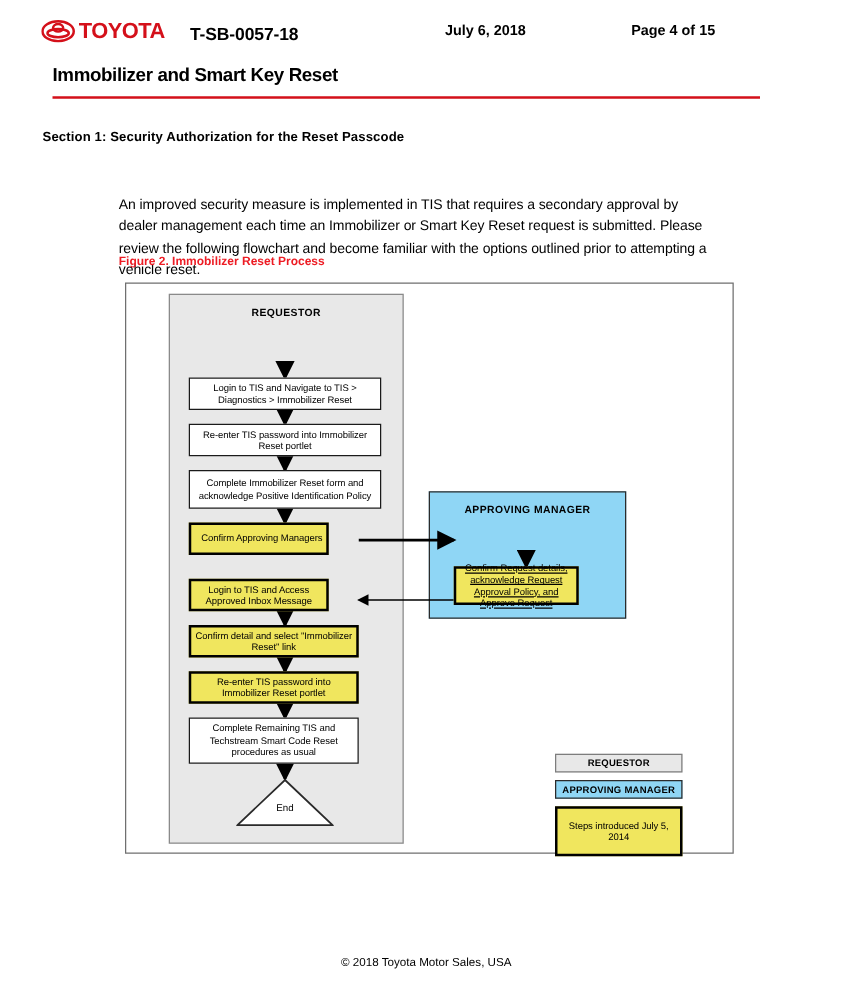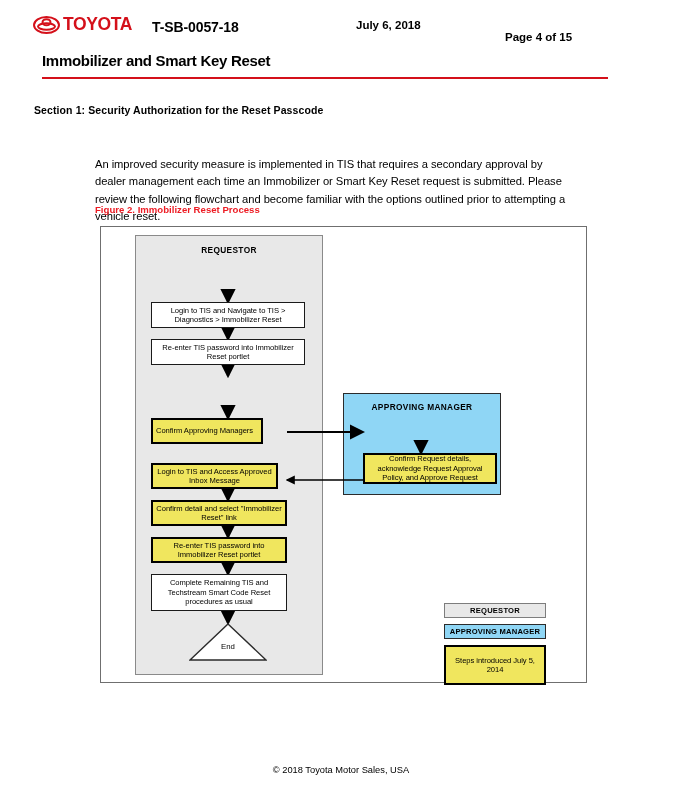--- a/index.html
+++ b/index.html
@@ -60,7 +60,6 @@
     left: 505px; top: 19px;
     font-size: 11.5px;
     font-weight: bold;
-    margin-top: 12px;
   }
 
   

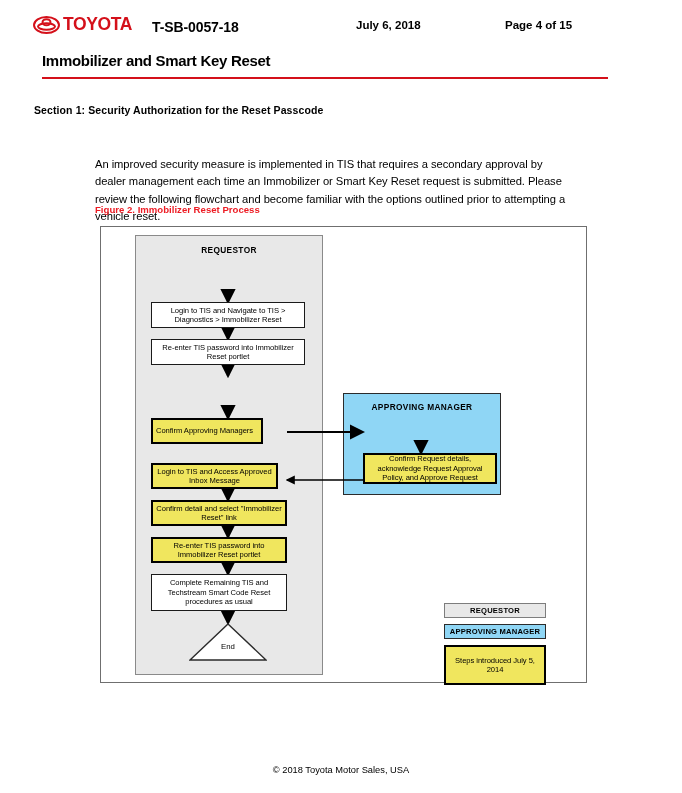--- a/index.html
+++ b/index.html
@@ -145,7 +145,7 @@
     box-sizing: border-box;
     display: flex;
     align-items: center;
-    justify-content: flex-start;
+    justify-content: flex-end;
     text-align: center;
     font-size: 7.6px;
     line-height: 9.4px;

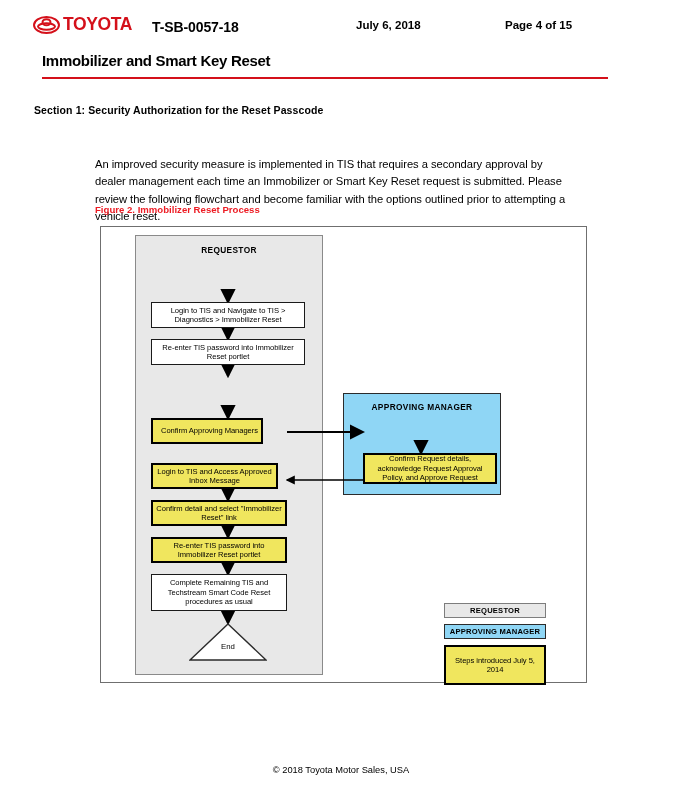--- a/index.html
+++ b/index.html
@@ -292,6 +292,9 @@
     <span>Re-enter TIS password into Immobilizer Reset portlet</span>
   </div>
 
+  <div class="node node-plain" style="left:50px; top:149px; width:154px; height:31px;">
+    <span>Complete Immobilizer Reset form and acknowledge Positive Identification Policy</span>
+  </div>
 
   <div class="node node-yellow" style="left:50px; top:191px; width:112px; height:26px;">
     <span>Confirm Approving Managers</span>

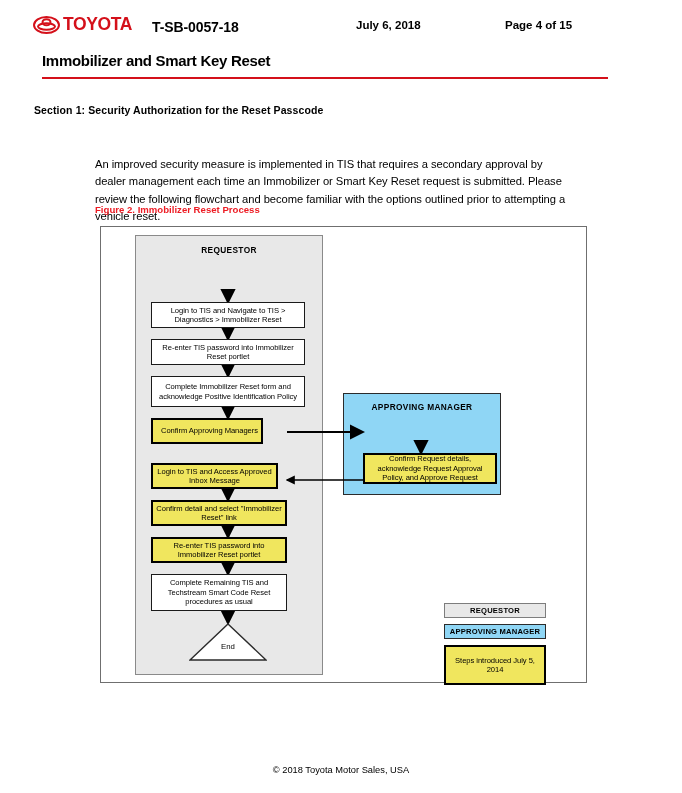--- a/index.html
+++ b/index.html
@@ -324,7 +324,7 @@
   </div>
 
 
-  <div class="node node-yellow" style="left:262px; top:226px; width:134px; height:31px;">
+  <div class="node node-yellow" style="left:262px; top:226px; width:100px; height:31px;text-decoration:underline;">
     <span>Confirm Request details, acknowledge Request Approval Policy, and Approve Request</span>
   </div>
 

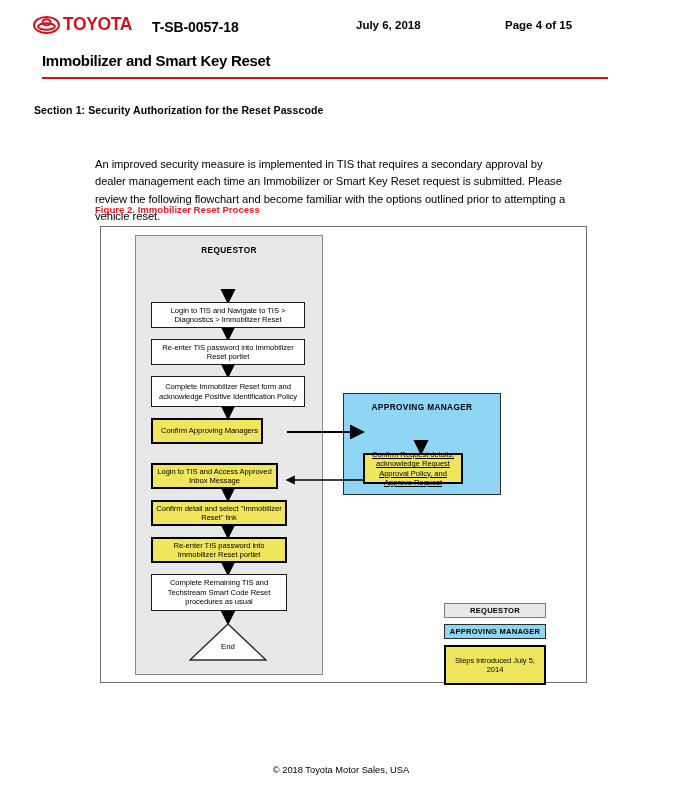--- a/index.html
+++ b/index.html
@@ -300,7 +300,7 @@
     <span>Confirm Approving Managers</span>
   </div>
 
-  <div class="node node-yellow" style="left:50px; top:236px; width:127px; height:26px;">
+  <div class="node node-yellow" style="left:50px; top:236px; width:112px; height:26px;">
     <span>Login to TIS and Access Approved Inbox Message</span>
   </div>
 

